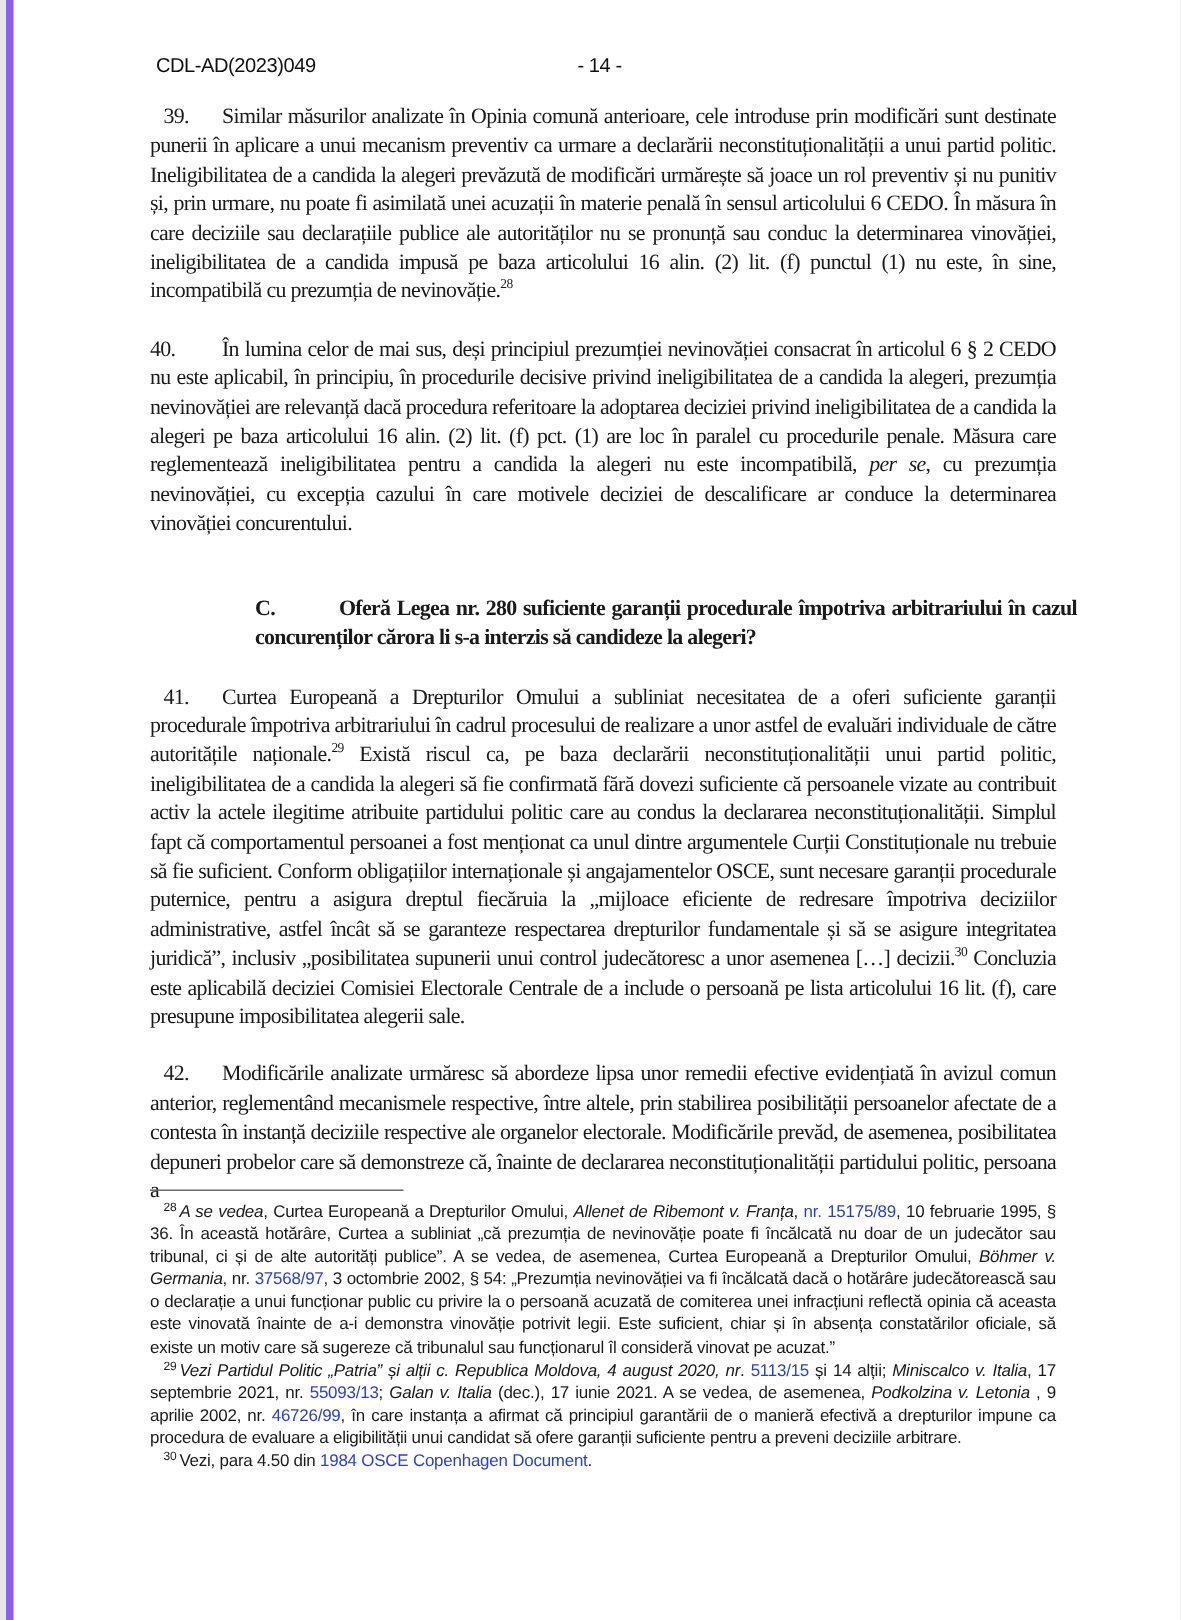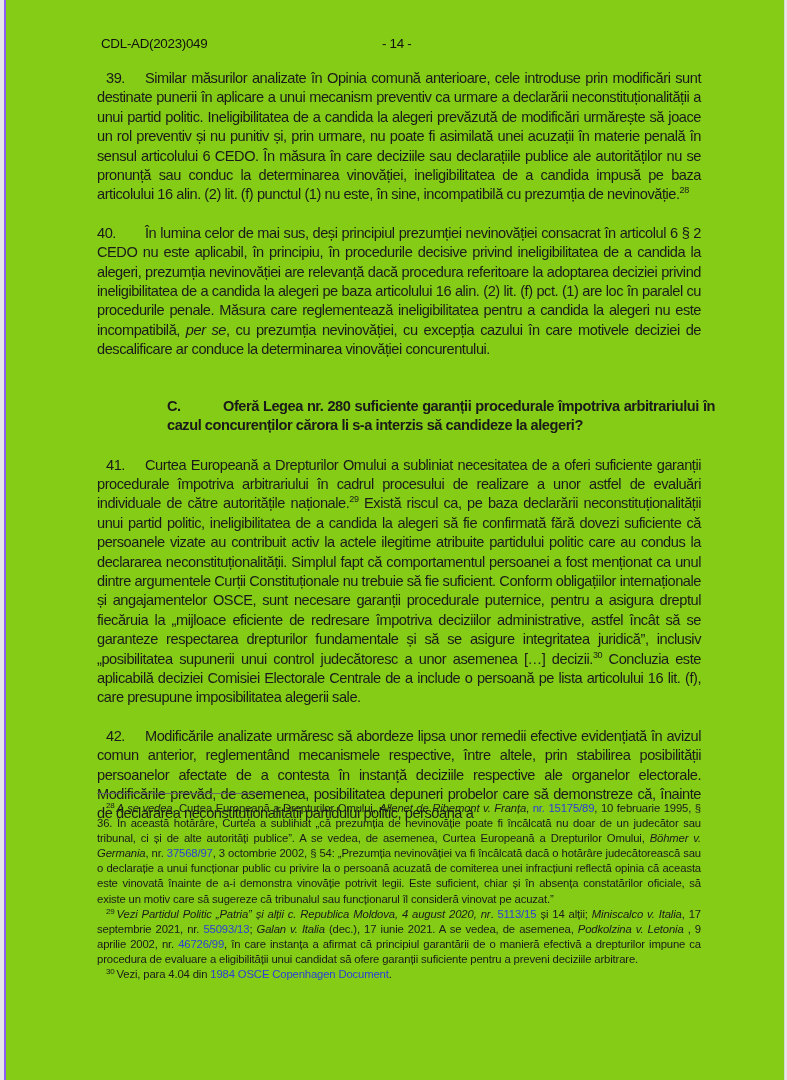--- a/index.html
+++ b/index.html
@@ -8,8 +8,8 @@
       font-family: "Liberation Sans", sans-serif;
     }
     .page {
-      position: absolute; left: 4px; top: 0; width: 778px; height: 1080px; background: #84cc16;
-      border-left: 2px solid #8b5cf6; border-right: 1px solid #d6d6d8;
+      position: absolute; left: 4px; top: 0; width: 778px; height: 1080px; background: #ffffff;
+      border-left: 5px solid #8b5cf6; border-right: 1px solid #d6d6d8;
     }
     .header {
       position: absolute; top: 36px; left: 95px; right: 95px; height: 20px;

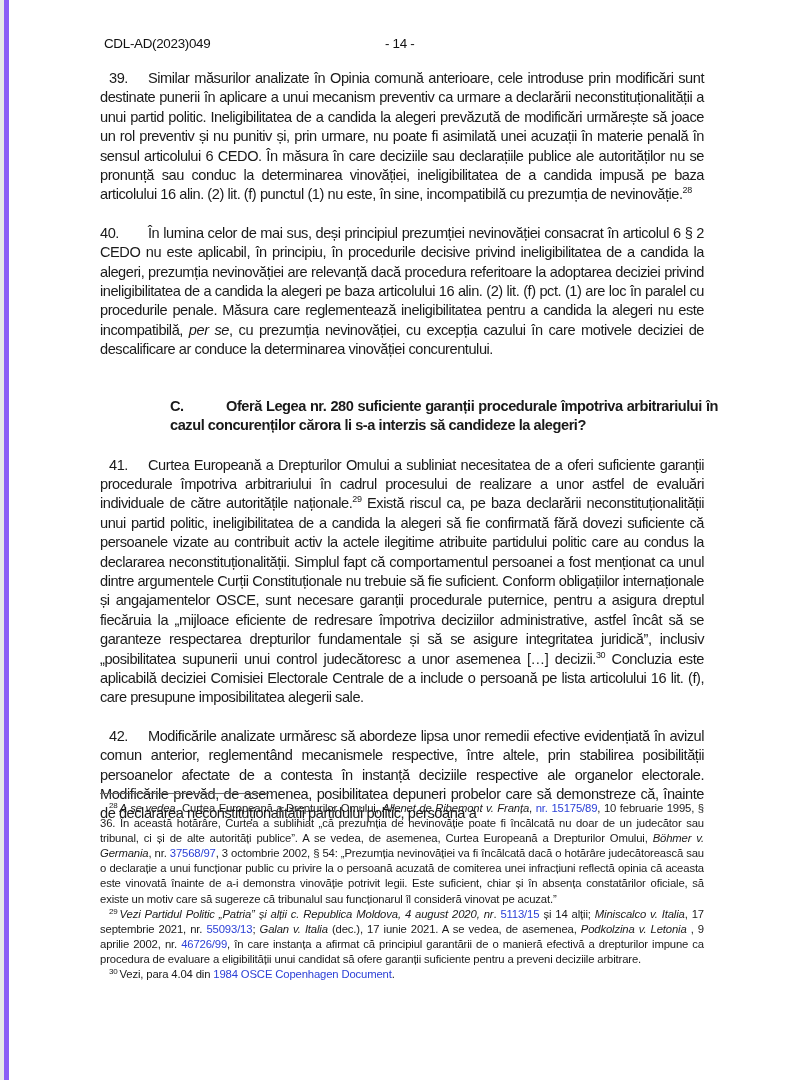--- a/index.html
+++ b/index.html
@@ -20,7 +20,7 @@
     .content {
       position: absolute; left: 91px; top: 69px; width: 604px;
       font-size: 14.6px; line-height: 19.4px; color: #1a1a1a; letter-spacing: -0.45px;
-      font-family: Liberation Sans, sans-serif;
+      font-family: Liberation Serif, serif;
     }
     .para { text-align: justify; margin: 0 0 19px 0; }
     .para .pnum { display: inline-block; width: 48px; text-indent: 0; }

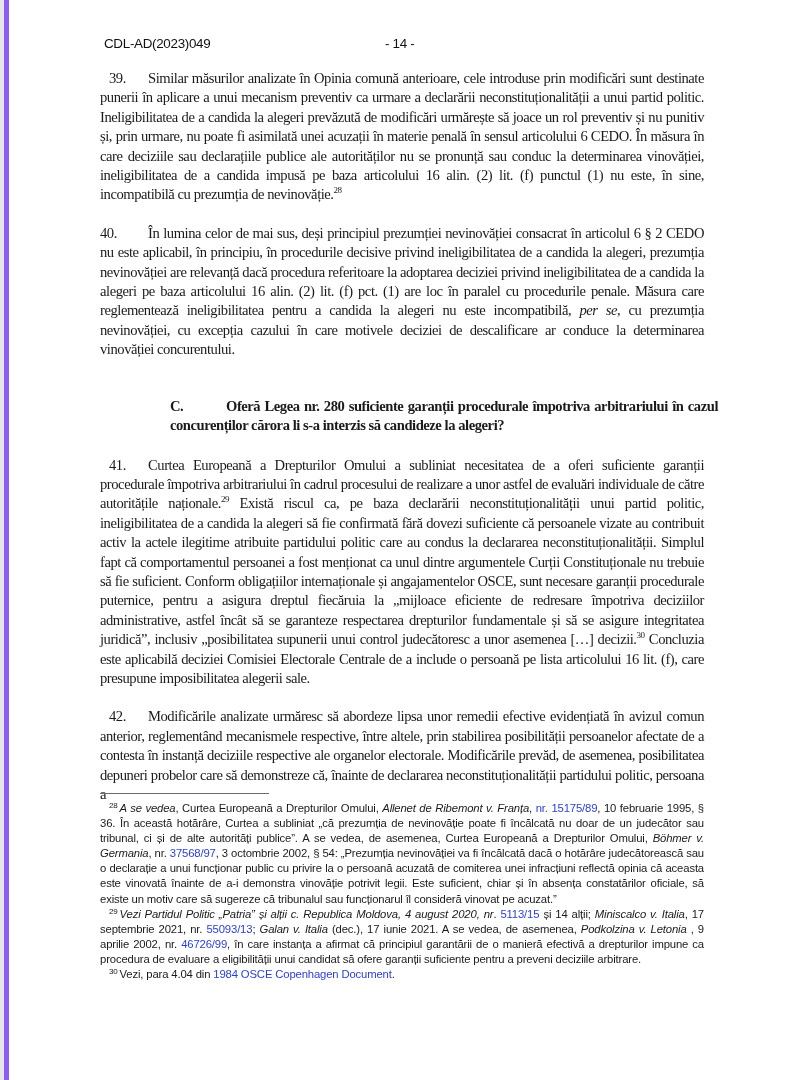--- a/index.html
+++ b/index.html
@@ -70,7 +70,7 @@
 
     <p class="fn"><span class="fnum">29</span><i>Vezi Partidul Politic „Patria” și alții c. Republica Moldova, 4 august 2020, nr</i><span>. </span><a class="link">5113/15</a><span> și 14 alții; </span><i>Miniscalco v. Italia</i><span>, 17 septembrie 2021, nr. </span><a class="link">55093/13</a><span>; </span><i>Galan v. Italia</i><span> (dec.), 17 iunie 2021. A se vedea, de asemenea, </span><i>Podkolzina v. Letonia</i><span> , 9 aprilie 2002, nr. </span><a class="link">46726/99</a><span>, în care instanța a afirmat că principiul garantării de o manieră efectivă a drepturilor impune ca procedura de evaluare a eligibilității unui candidat să ofere garanții suficiente pentru a preveni deciziile arbitrare.</span></p>
 
-    <p class="fn"><span class="fnum">30</span><span>Vezi, para 4.04 din </span><a class="link">1984 OSCE Copenhagen Document</a><span>.</span></p>
+    <p class="fn"><span class="fnum">30</span><span>Vezi, para 4.50 din </span><a class="link">1984 OSCE Copenhagen Document</a><span>.</span></p>
   </div>
 
 </div>

